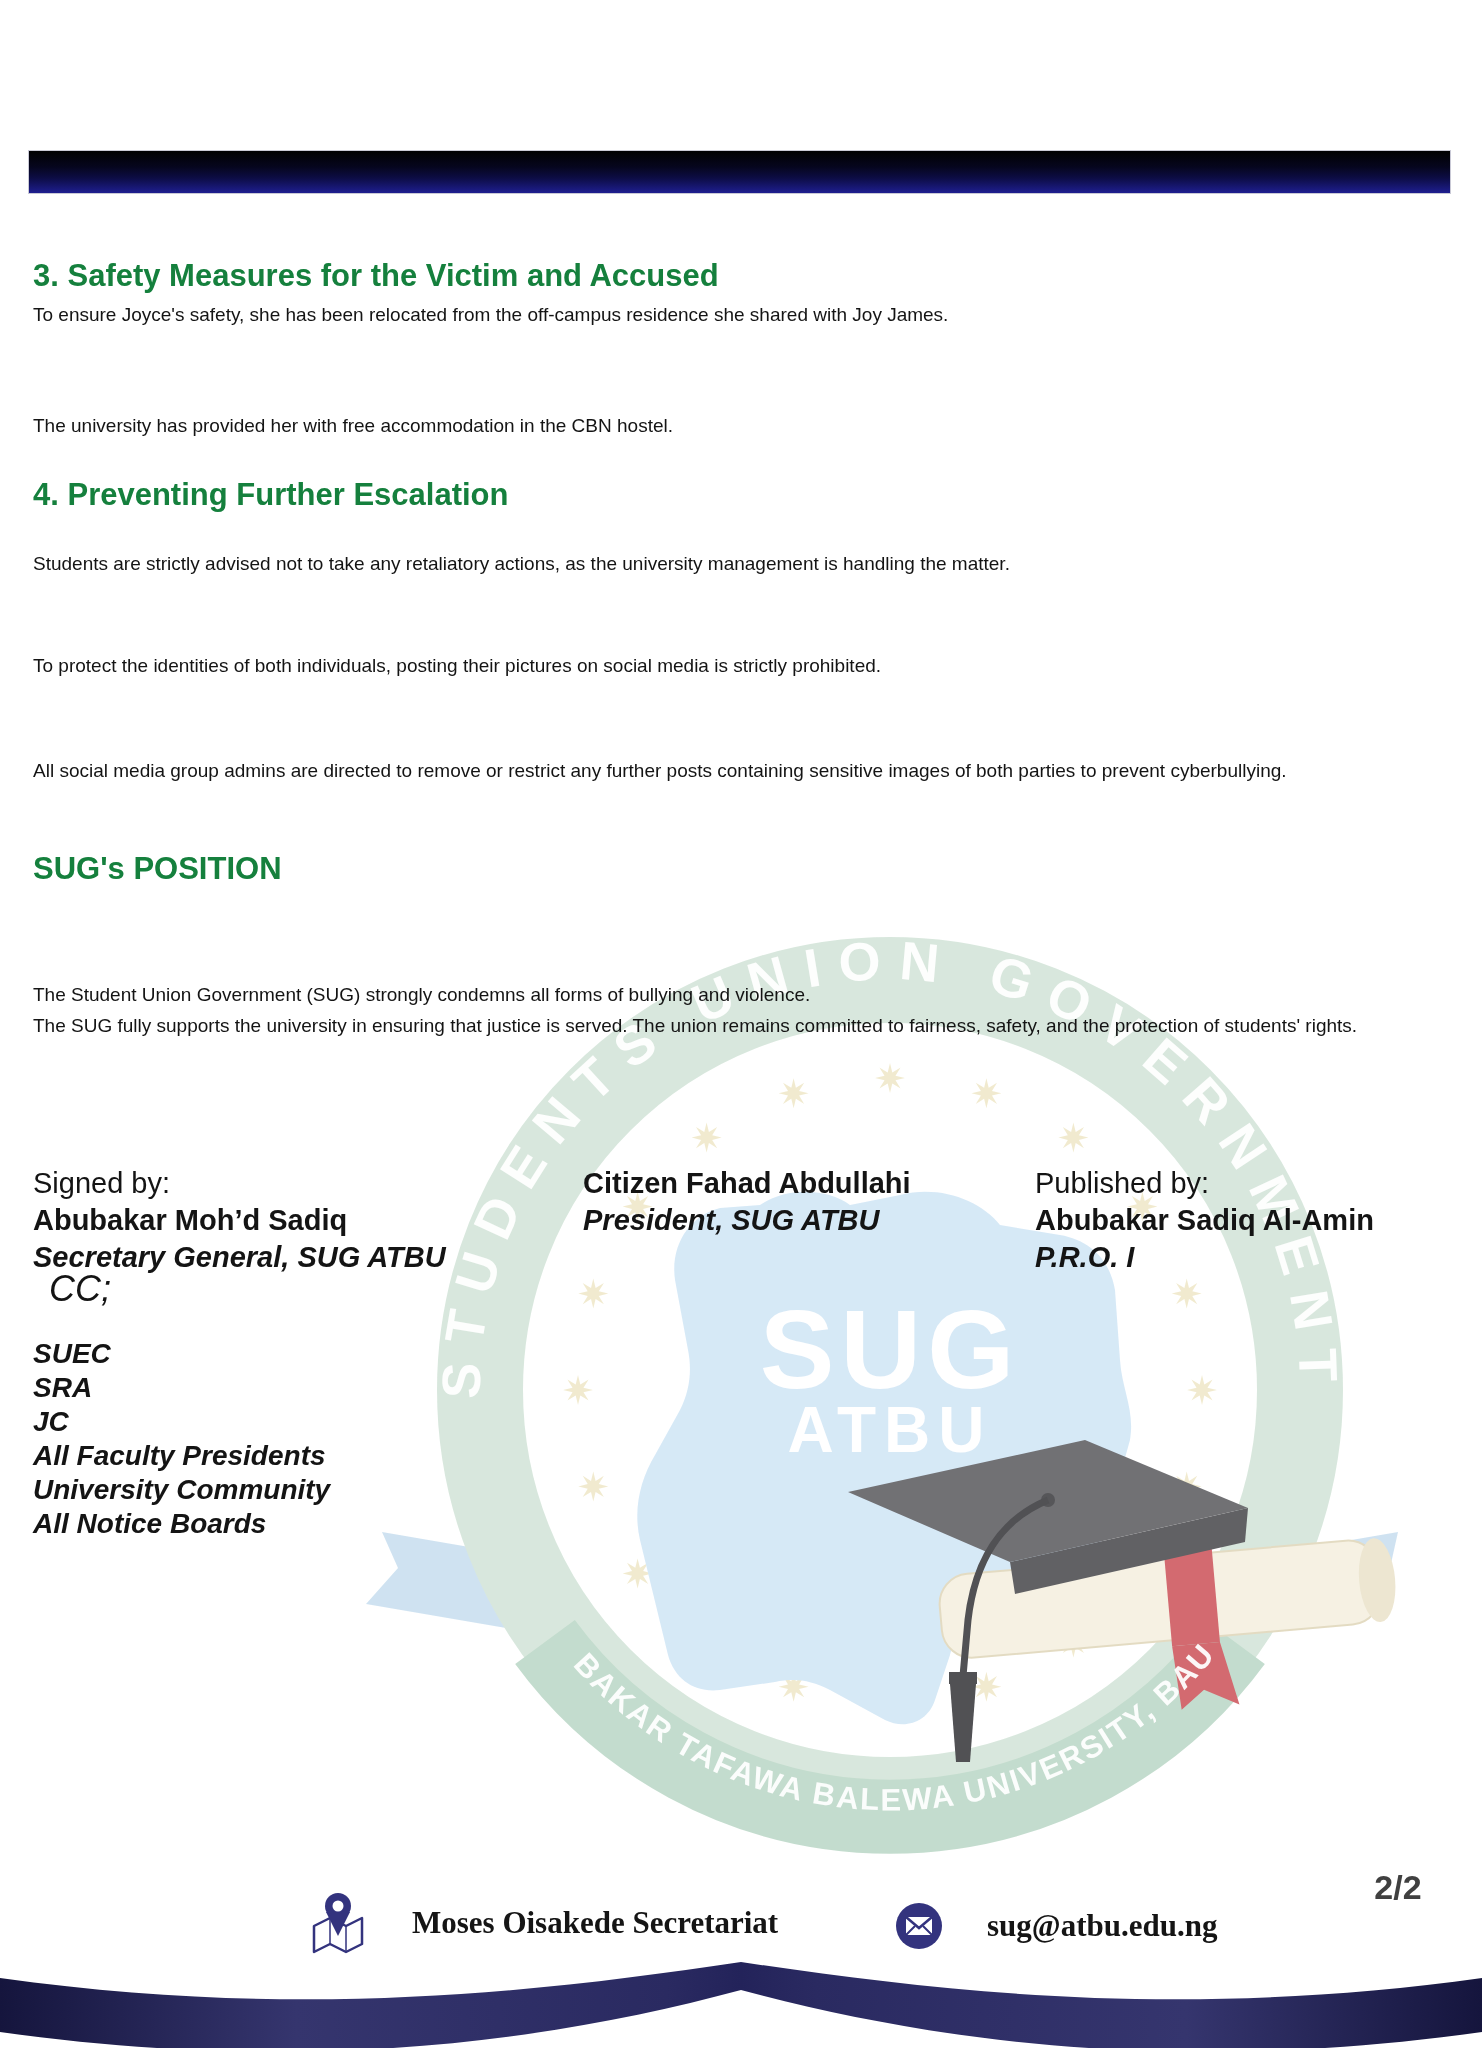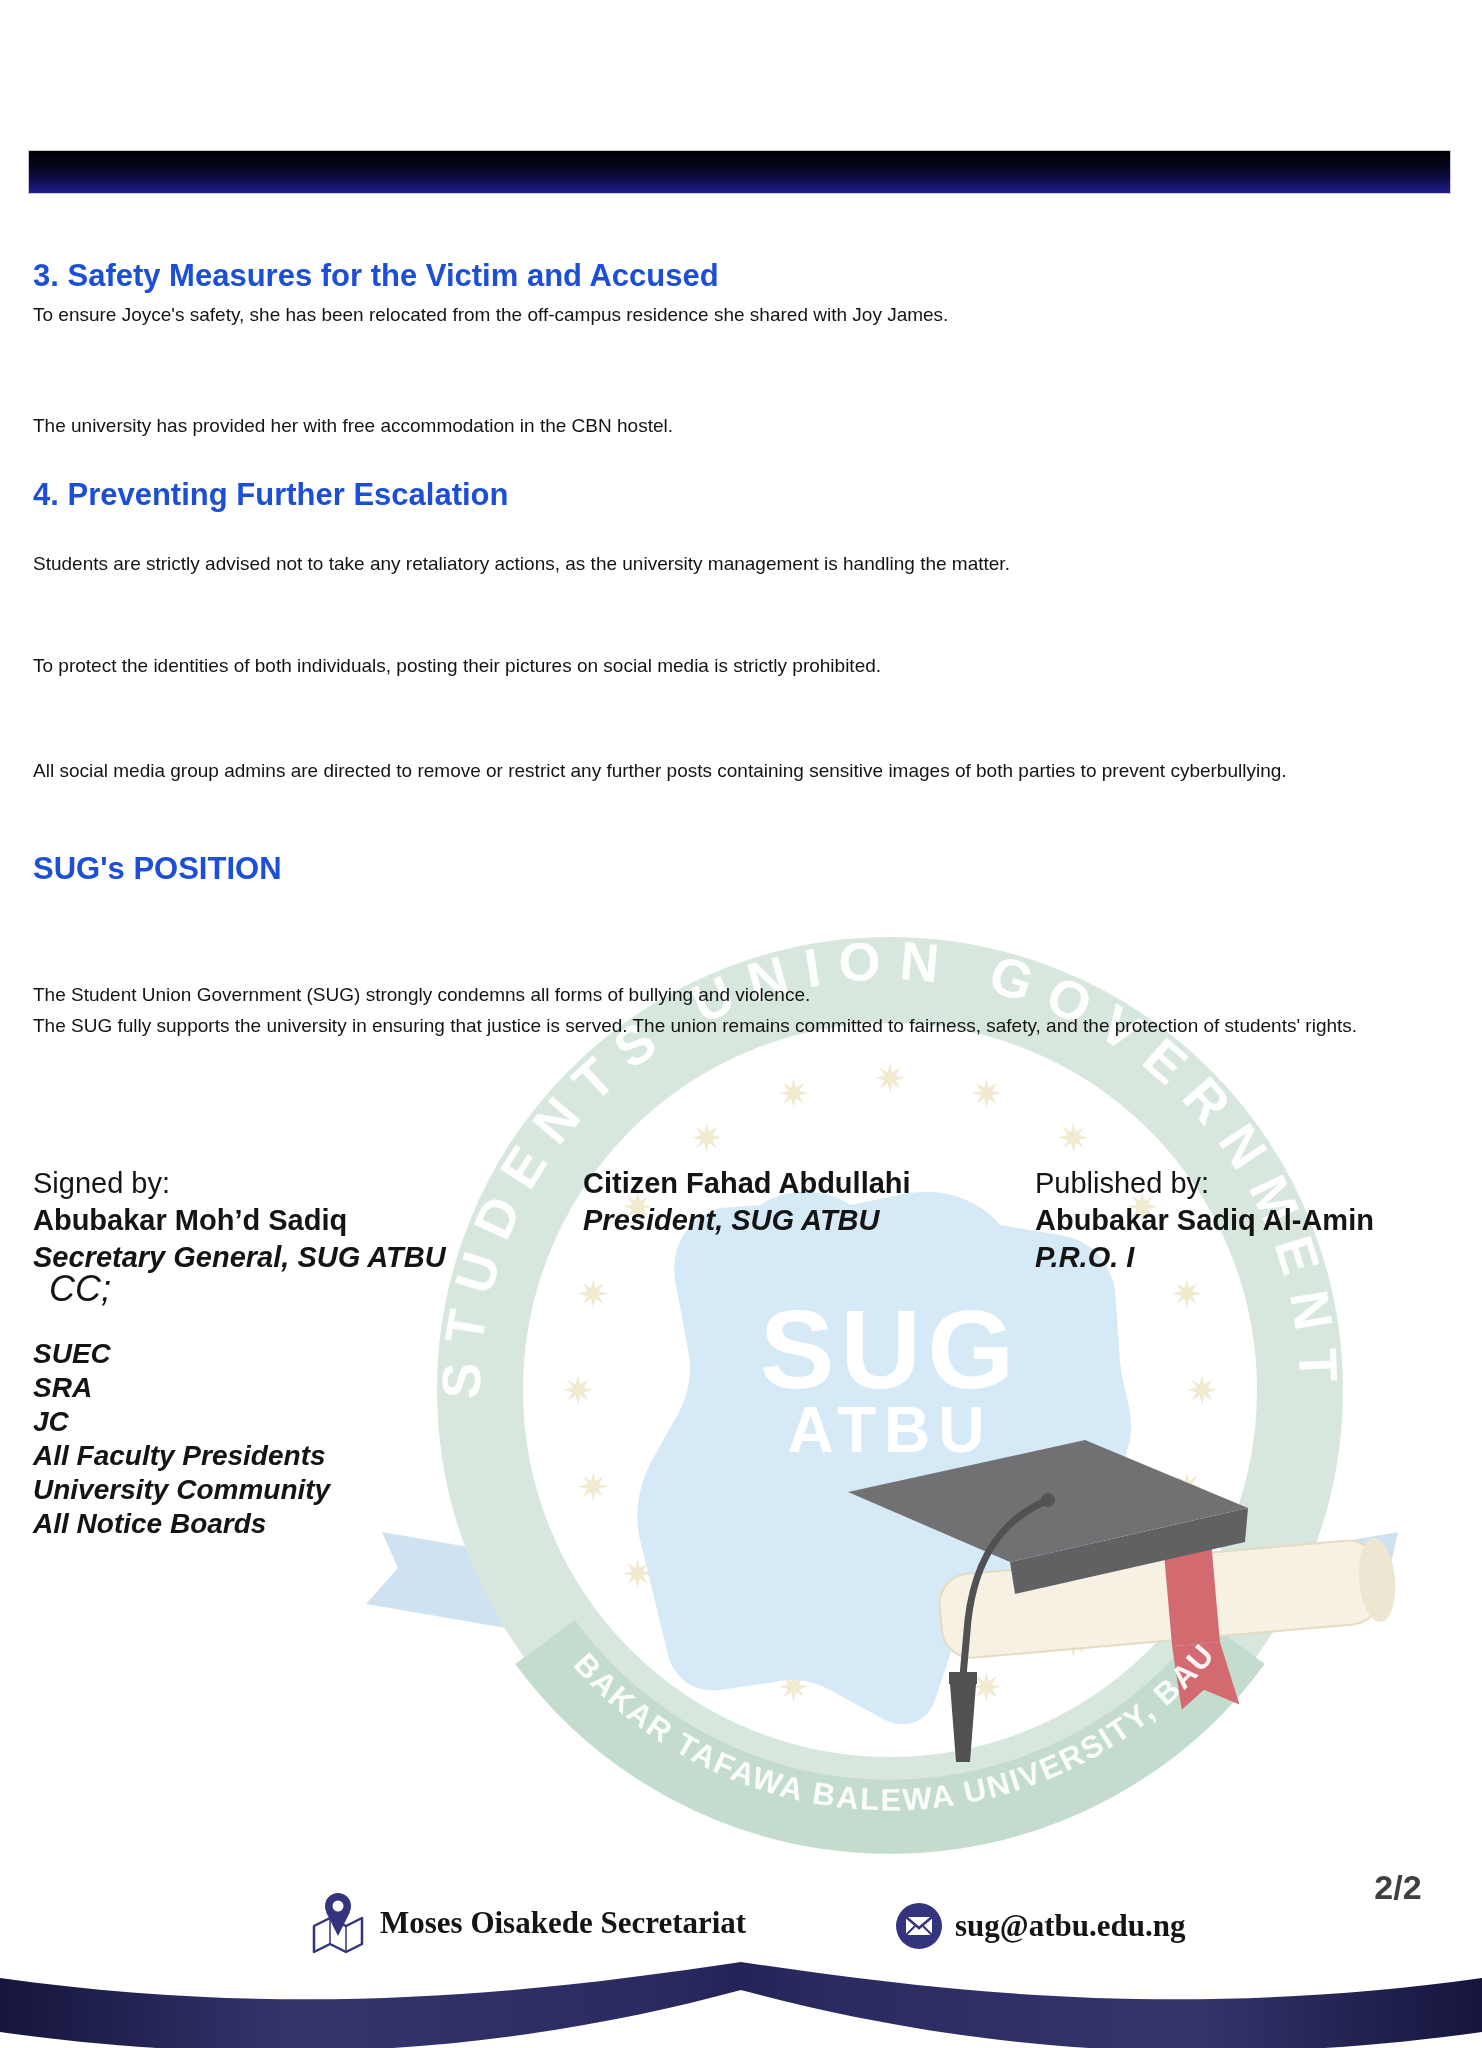--- a/index.html
+++ b/index.html
@@ -12,7 +12,7 @@
   
   .doc{position:absolute;left:33px;top:0;width:1416px;z-index:2;}
   .doc h2{position:absolute;margin:0;left:0;width:1416px;
-          font-size:31px;font-weight:bold;color:#1d4ed8;line-height:36px;letter-spacing:0px;}
+          font-size:31px;font-weight:bold;color:#15803d;line-height:36px;letter-spacing:0px;}
   .doc p{position:absolute;margin:0;left:0;width:1416px;
          font-size:19px;line-height:37px;text-align:justify;}
   .sig-col{position:absolute;width:430px;font-size:29px;line-height:37px;margin-top:37px;}

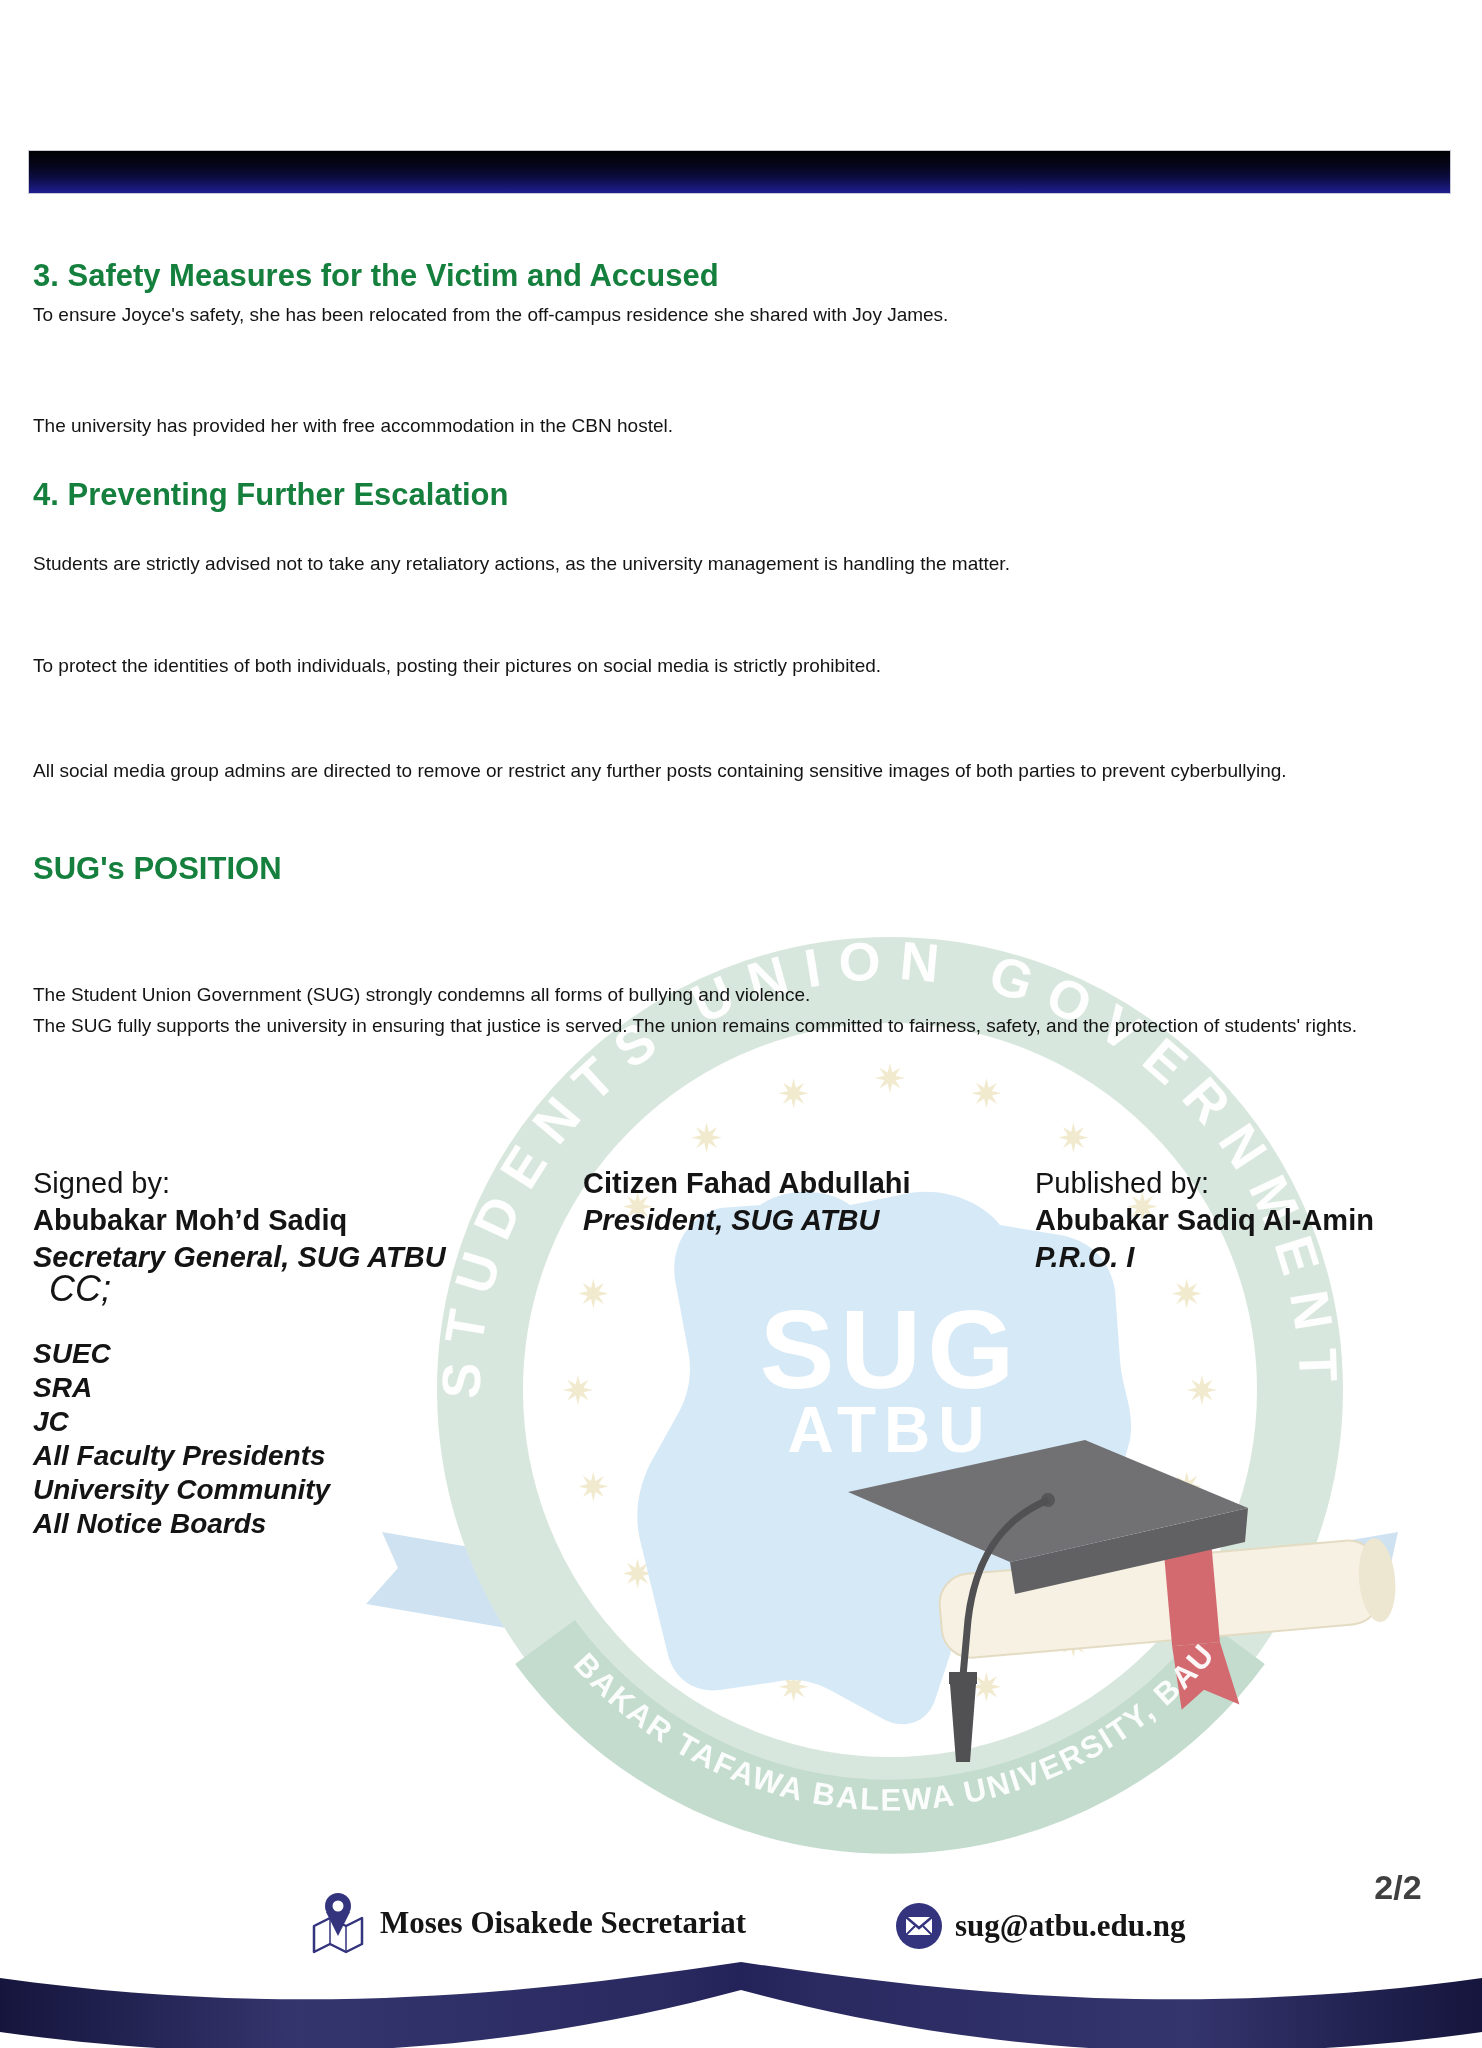--- a/index.html
+++ b/index.html
@@ -26,7 +26,7 @@
   .page-number{position:absolute;left:1358px;top:1868px;width:80px;text-align:center;
                font-size:34px;font-weight:bold;color:#404040;z-index:2;}
   .footer-item{position:absolute;z-index:2;display:flex;align-items:center;
-               font-family:"Liberation Serif",serif;font-weight:bold;font-size:31px;color:#151515;}
+               font-family:"Liberation Serif",serif;font-weight:bold;font-size:31px;color:#151515;gap:32px;}
   .footer-item .txt{white-space:nowrap;}
   .wave{position:absolute;left:0;top:1952px;width:1482px;height:96px;z-index:1;}
   .watermark{position:absolute;left:0;top:0;width:1482px;height:2048px;z-index:0;opacity:.8;}

